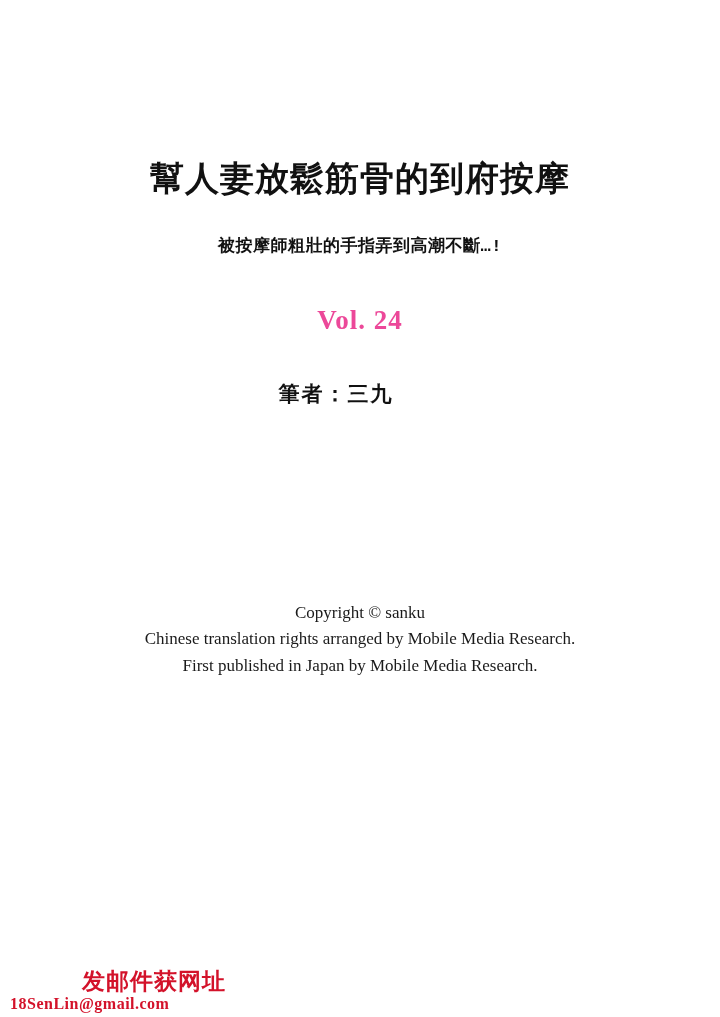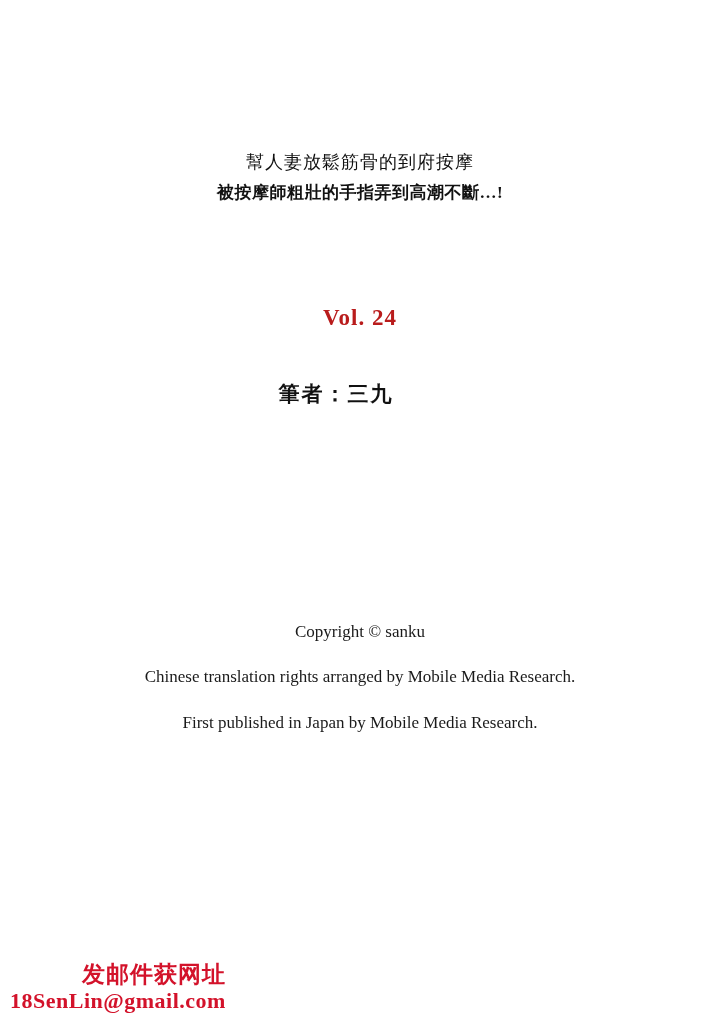--- a/index.html
+++ b/index.html
@@ -29,12 +29,12 @@
   }
   .main-title {
     font-family: "DejaVu Sans", "Liberation Sans", sans-serif;
-    font-size: 18px;
-    font-weight: 400;
+    font-size: 34px;
+    font-weight: 700;
     letter-spacing: 1px;
     color: #111111;
     line-height: 1.25;
-    margin: 1px;
+    margin: 7px;
   }
   .sub-title {
     font-family: Liberation Serif, serif;

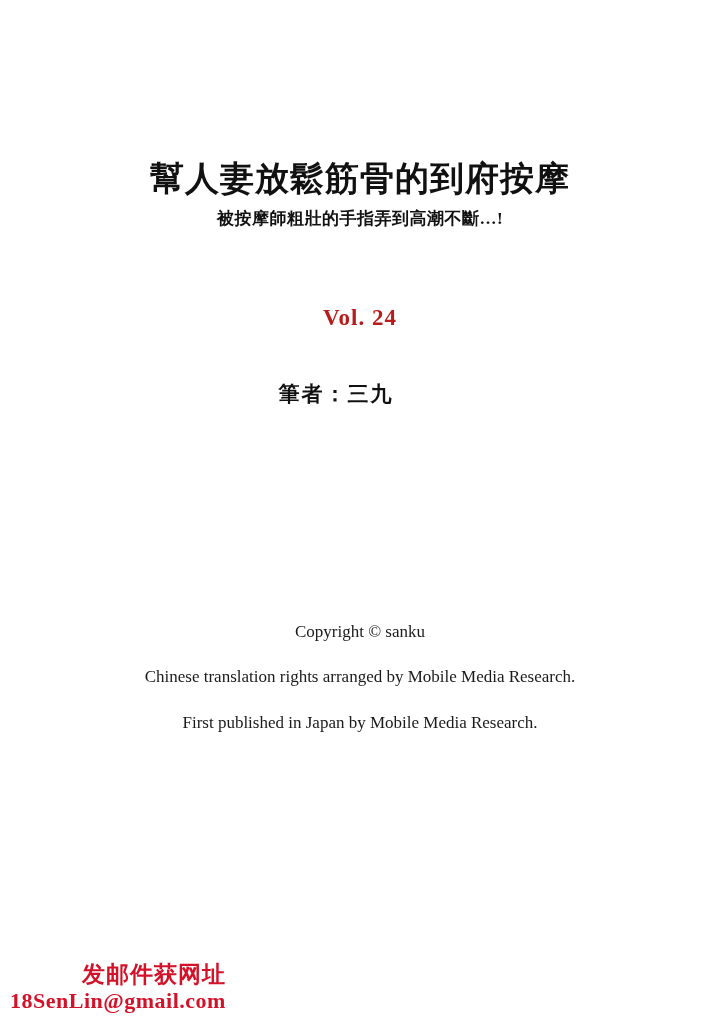--- a/index.html
+++ b/index.html
@@ -37,12 +37,12 @@
     margin: 7px;
   }
   .sub-title {
-    font-family: Liberation Serif, serif;
+    font-family: Liberation Mono, monospace;
     font-size: 17px;
     font-weight: 600;
     letter-spacing: 0.5px;
     color: #111111;
-    margin: 8px 0 0 0;
+    margin: 36px 0 0 0;
     line-height: 1.3;
   }
   .volume {

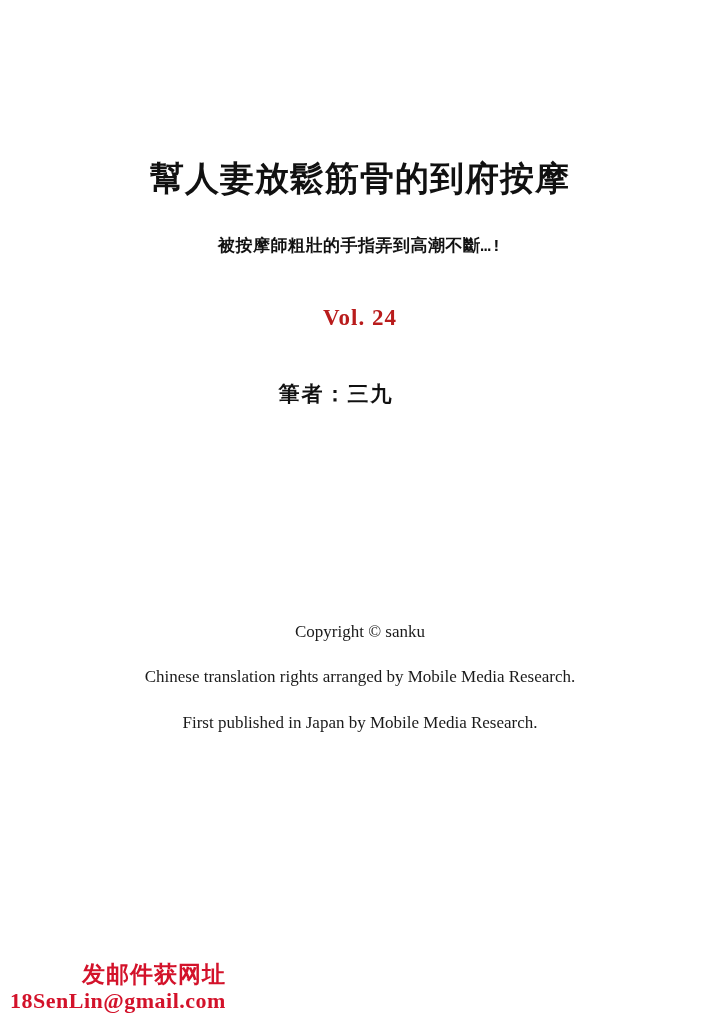--- a/index.html
+++ b/index.html
@@ -52,9 +52,9 @@
     width: 720px;
     text-align: center;
     font-family: "Liberation Serif", serif;
-    font-size: 23px;
+    font-size: 27px;
     font-weight: 700;
-    color: #b91c1c;
+    color: #ec4899;
     letter-spacing: 1px;
   }
   .author {

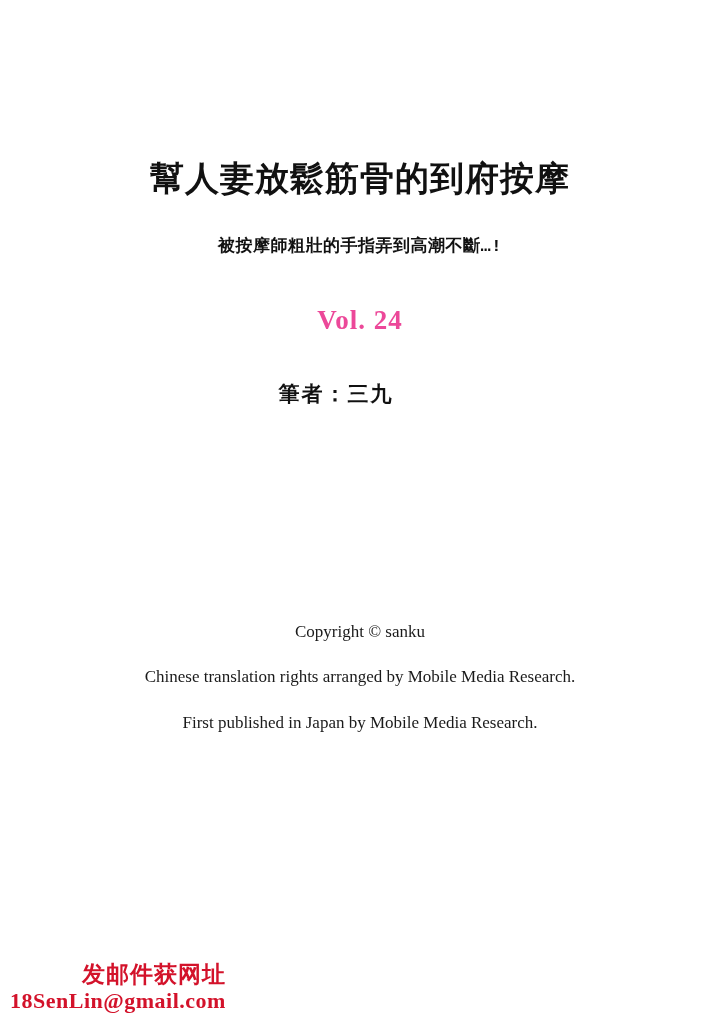--- a/index.html
+++ b/index.html
@@ -82,7 +82,6 @@
   }
   .copyright div {
     white-space: nowrap;
-    margin-top: 19px;
   }
   .watermark {
     position: absolute;

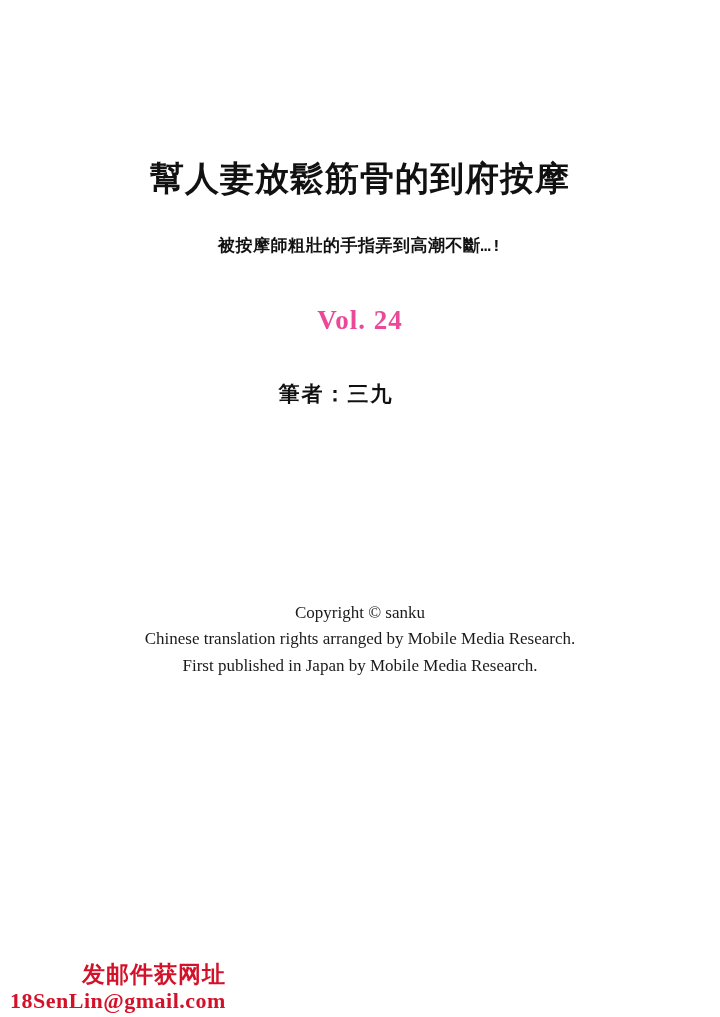--- a/index.html
+++ b/index.html
@@ -100,10 +100,9 @@
   }
   .watermark .wm-line2 {
     font-family: "Liberation Serif", serif;
-    font-size: 22px;
+    font-size: 16px;
     line-height: 1.15;
     letter-spacing: 0.5px;
-    text-align: center;
   }
 </style>
 </head>

